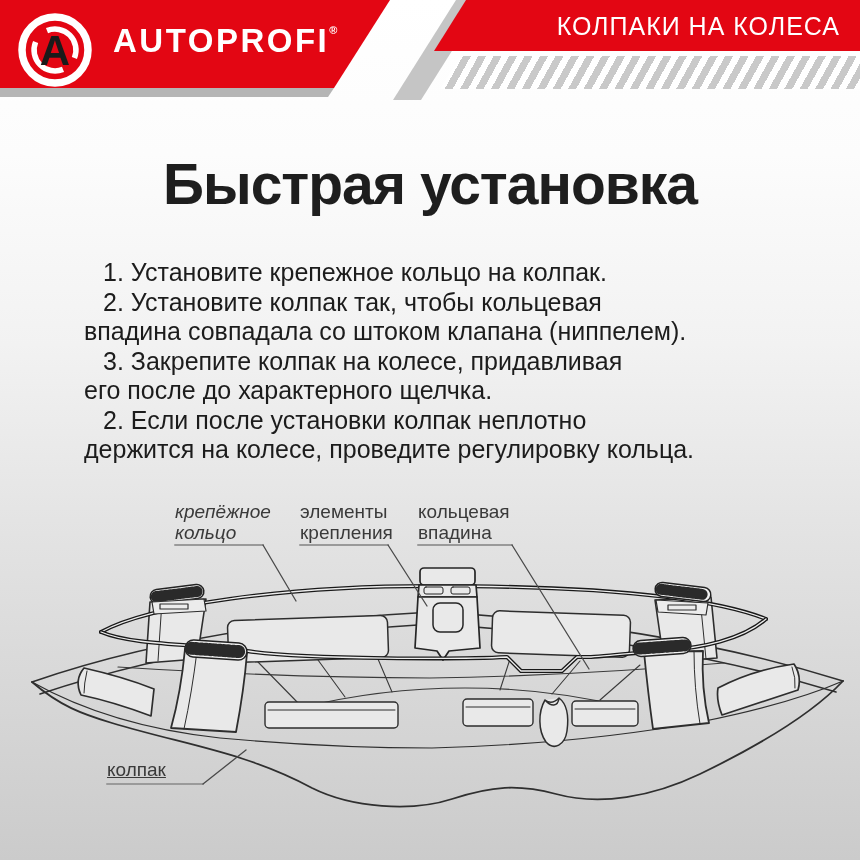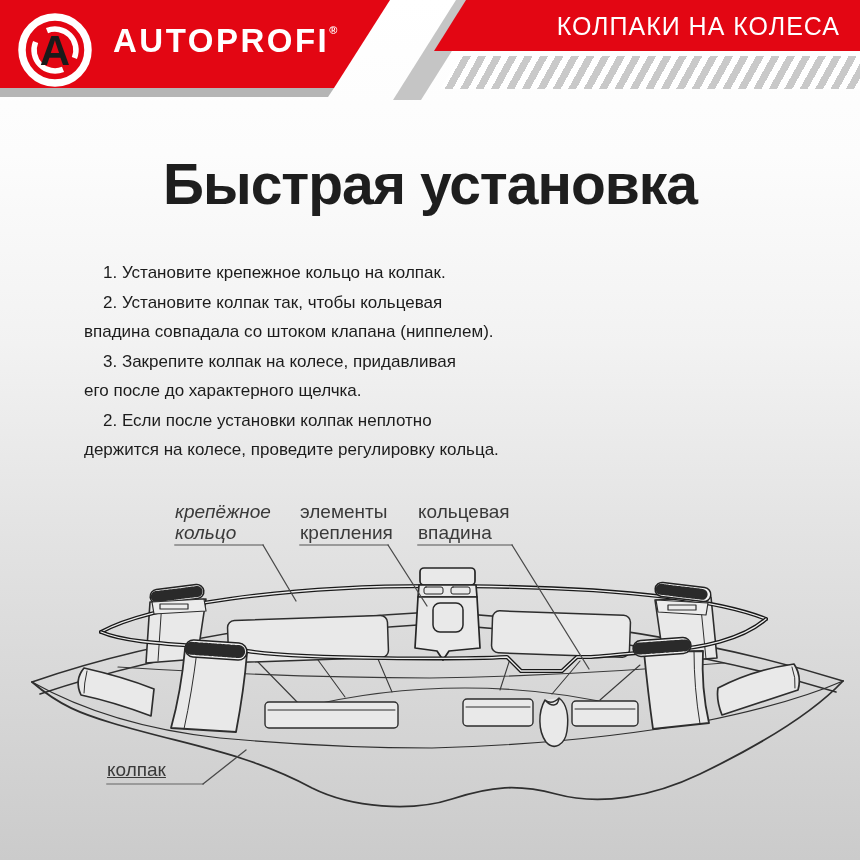--- a/index.html
+++ b/index.html
@@ -26,7 +26,7 @@
   
   .main-title{position:absolute;left:0;top:134px;width:860px;text-align:center;
             font-size:57px;font-weight:bold;letter-spacing:-1px;color:#1e1e1e;margin-top:17px;}
-  .steps{position:absolute;left:0;top:258px;width:860px;font-size:17px;line-height:29.5px;color:#1c1c1c;}
+  .steps{position:absolute;left:0;top:258px;width:860px;font-size:25px;line-height:29.5px;color:#1c1c1c;}
   .step-line{padding-left:103px;white-space:nowrap;}
   .step-line.cont{padding-left:84px;}
 

